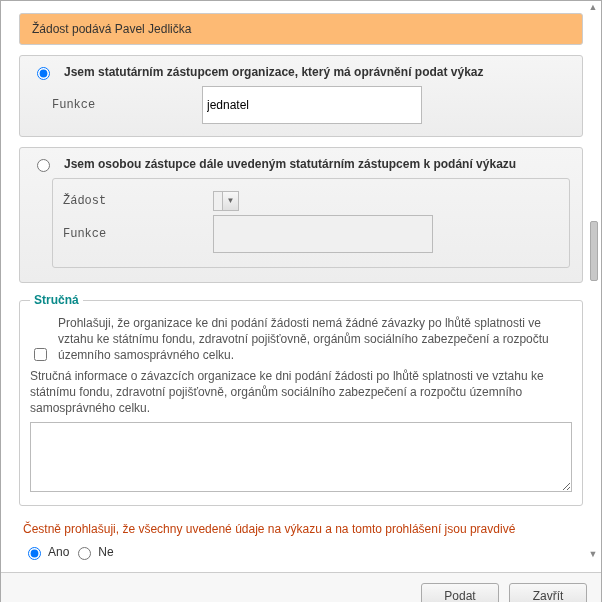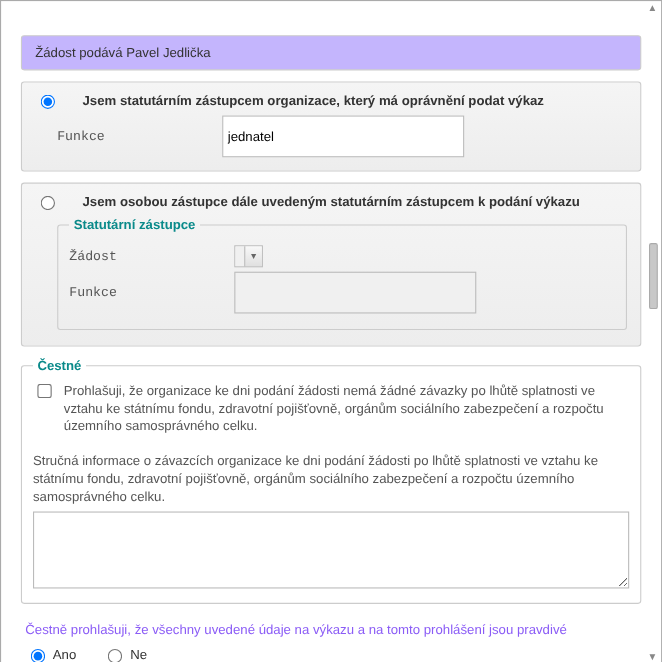--- a/index.html
+++ b/index.html
@@ -69,8 +69,7 @@
     border-radius: 3px;
   }
   .panel.plain {
-    background: #c4b5fd;
-    margin-top: 19px;
+    background: #fdba74;
   }
   .radio-row {
     display: flex;

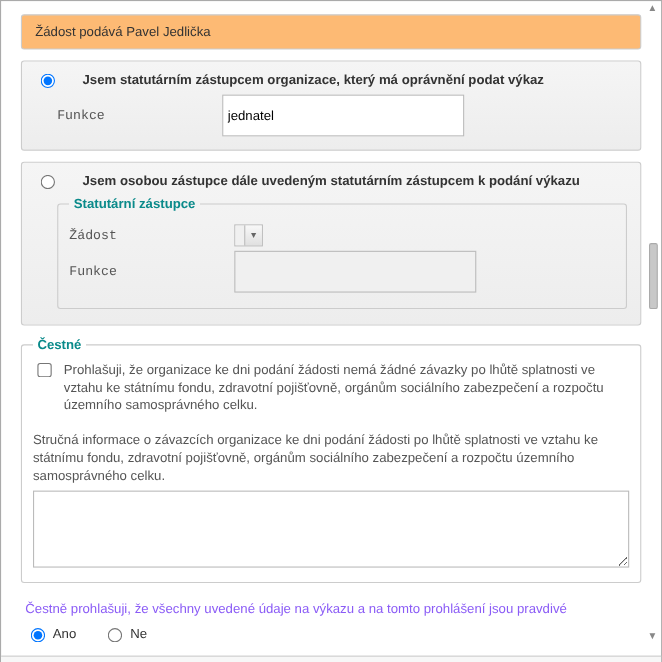--- a/index.html
+++ b/index.html
@@ -74,7 +74,7 @@
   .radio-row {
     display: flex;
     align-items: center;
-    gap: 22px;
+    gap: 11px;
     margin-bottom: 6px;
   }
   .radio-row label { font-weight: bold; }

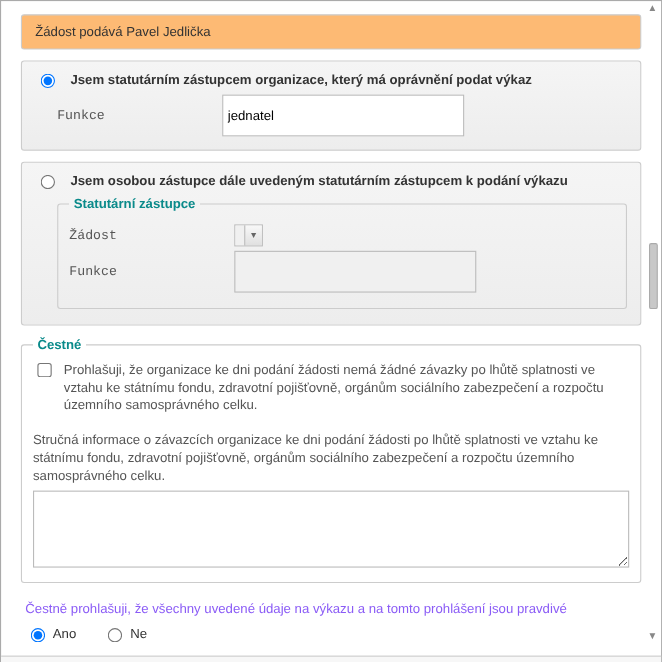--- a/index.html
+++ b/index.html
@@ -215,7 +215,6 @@
         <label>Jsem osobou zástupce dále uvedeným statutárním zástupcem k podání výkazu</label>
       </div>
       <fieldset>
-        <legend>Statutární zástupce</legend>
         <div class="form-row" style="margin-left:0">
           <span class="lbl">Žádost</span>
           <span class="combo">

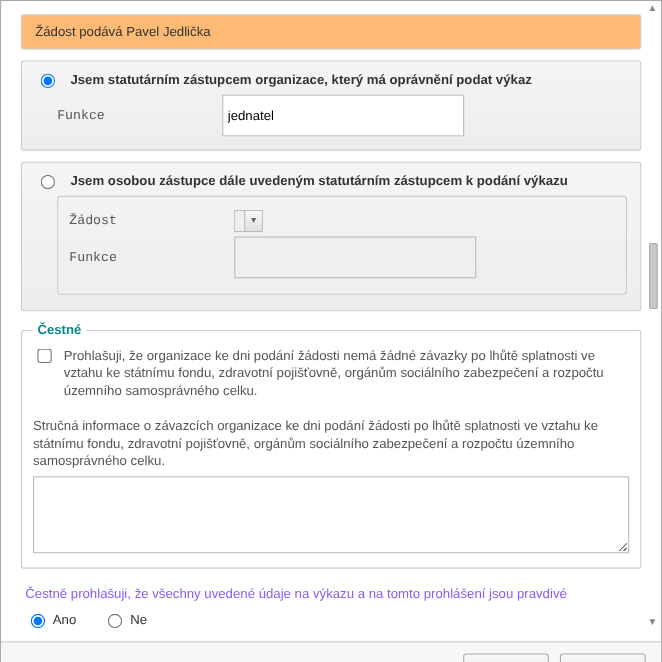--- a/index.html
+++ b/index.html
@@ -230,7 +230,7 @@
     </div>
 
     <fieldset class="top">
-      <legend>Čestné</legend>
+      <legend>Stručná</legend>
       <div class="chk-row">
         <input type="checkbox" style="">
         <span class="desc">Prohlašuji, že organizace ke dni podání žádosti nemá žádné závazky po lhůtě splatnosti ve vztahu ke státnímu fondu, zdravotní pojišťovně, orgánům sociálního zabezpečení a rozpočtu územního samosprávného celku.</span>

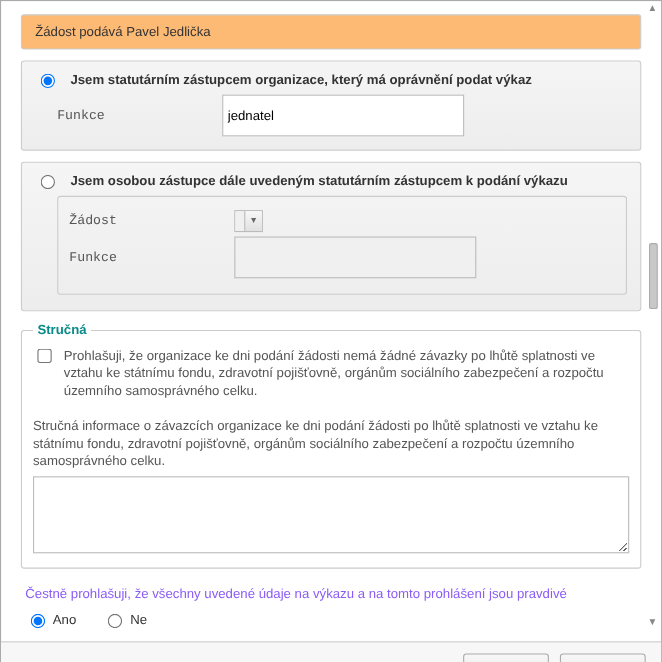--- a/index.html
+++ b/index.html
@@ -137,9 +137,9 @@
   }
   .chk-row {
     display: flex;
-    align-items: flex-start;
+    align-items: flex-end;
     gap: 8px;
-    margin-bottom: 15px;
+    margin-bottom: 4px;
   }
   .chk-row input { margin-top: 2px; }
   .desc {

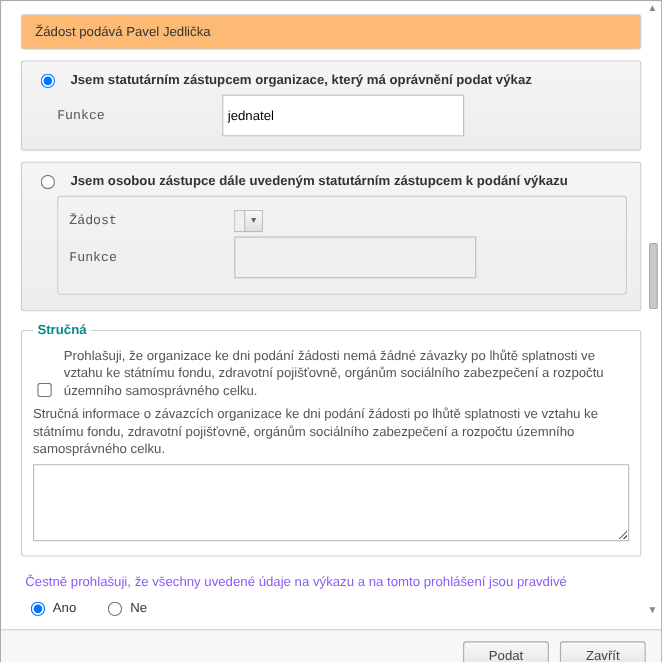--- a/index.html
+++ b/index.html
@@ -158,7 +158,7 @@
   }
   .declaration {
     margin: 16px 4px 8px 4px;
-    color: #8b5cf6;
+    color: #c2410c;
   }
   .yn-row {
     display: flex;

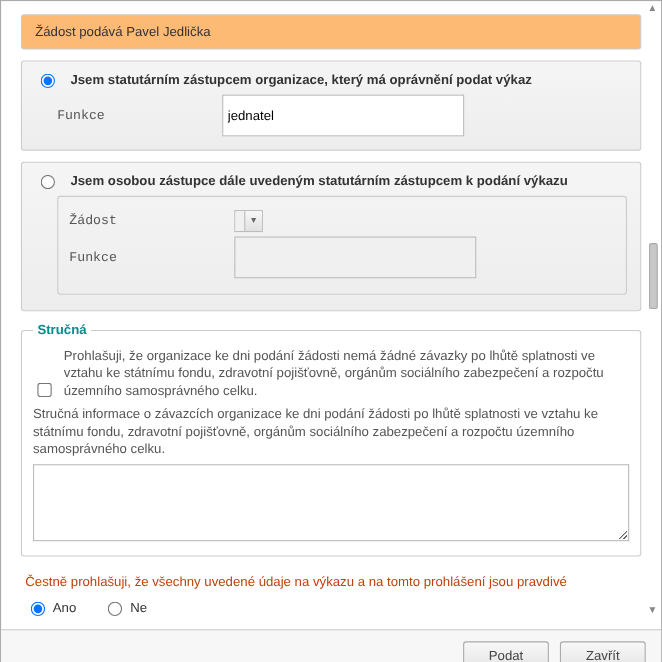--- a/index.html
+++ b/index.html
@@ -163,7 +163,7 @@
   .yn-row {
     display: flex;
     align-items: center;
-    gap: 24px;
+    gap: 4px;
     margin: 4px 4px 12px 4px;
   }
   .yn-row label { display: flex; align-items: center; gap: 4px; cursor: pointer; }

